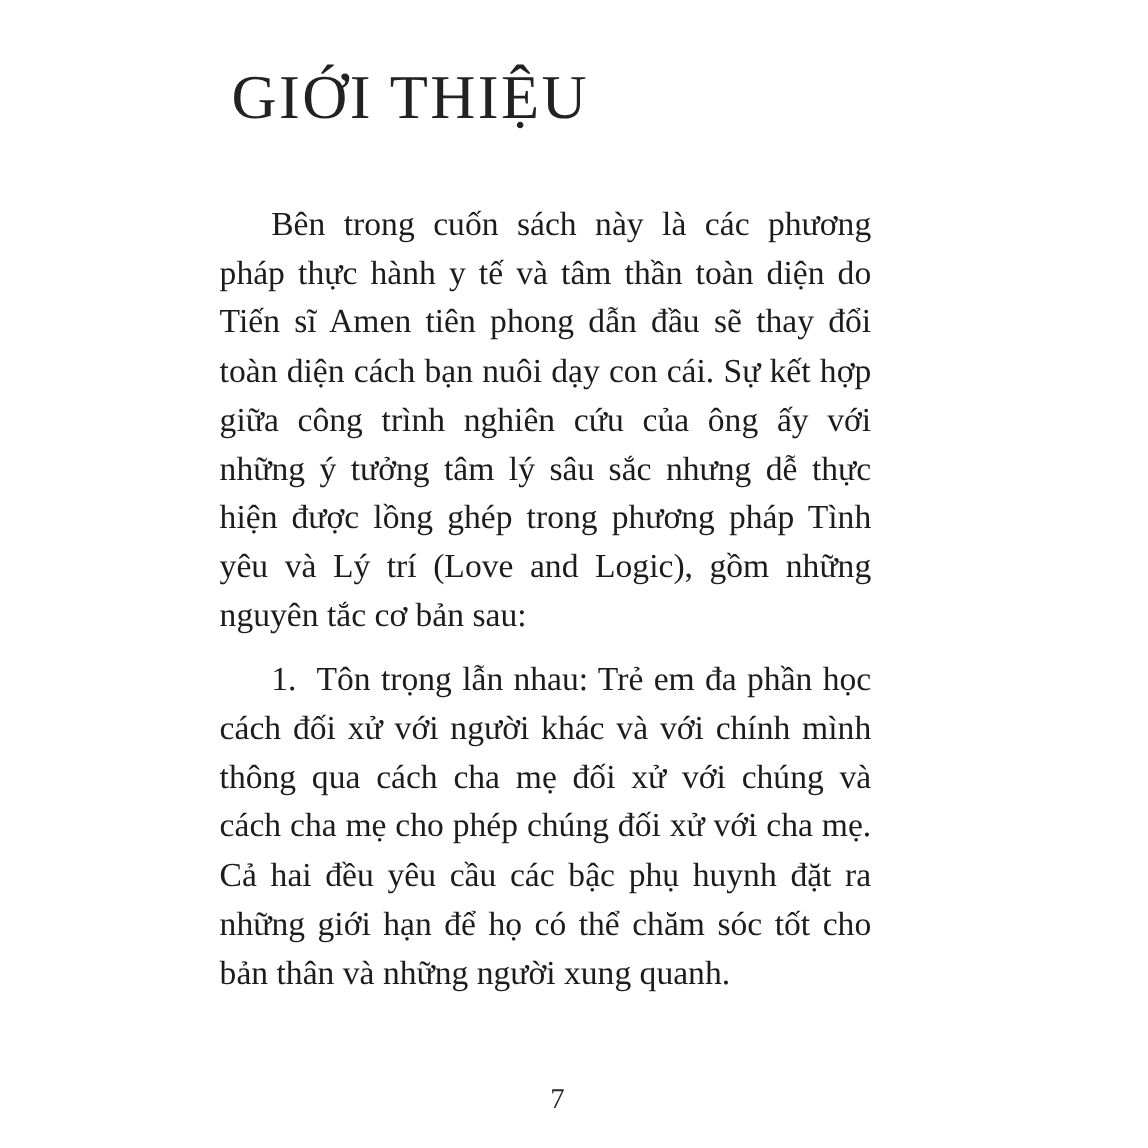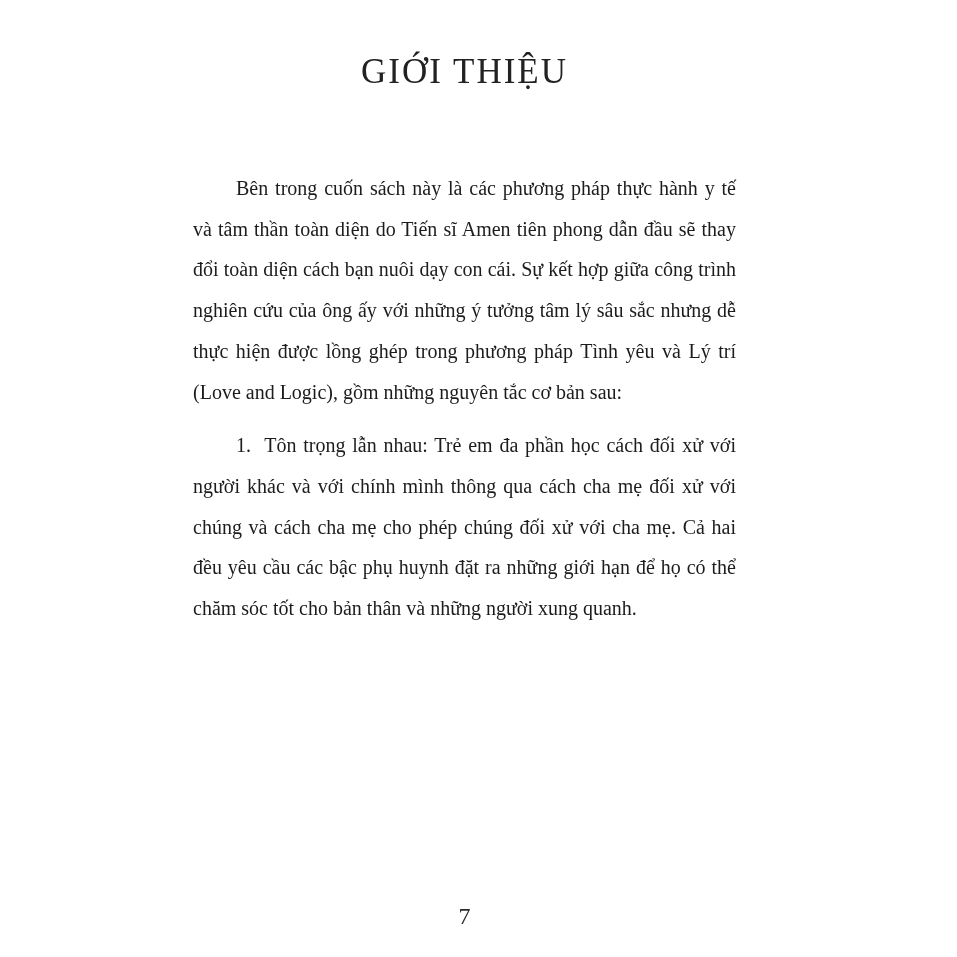--- a/index.html
+++ b/index.html
@@ -22,8 +22,8 @@
     top: 52px;
     left: 193px;
     width: 543px;
-    text-align: center;
-    font-size: 35px;
+    text-align: left;
+    font-size: 52px;
     font-weight: 400;
     letter-spacing: 2px;
     color: #222222;

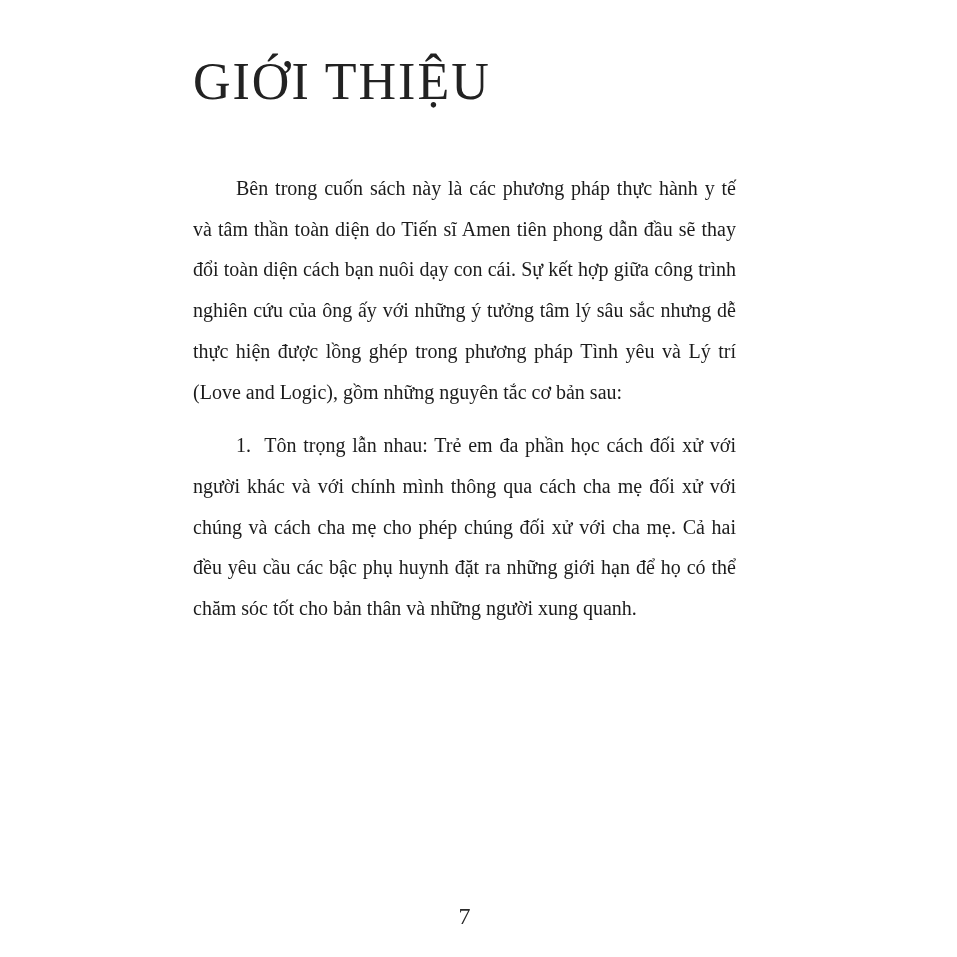--- a/index.html
+++ b/index.html
@@ -31,9 +31,9 @@
   .content {
     position: absolute;
     top: 168px;
-    left: 193px;
+    left: 183px;
     width: 543px;
-    font-size: 20px;
+    font-size: 28px;
     line-height: 40.7px;
     text-align: justify;
     color: #1c1c1c;

